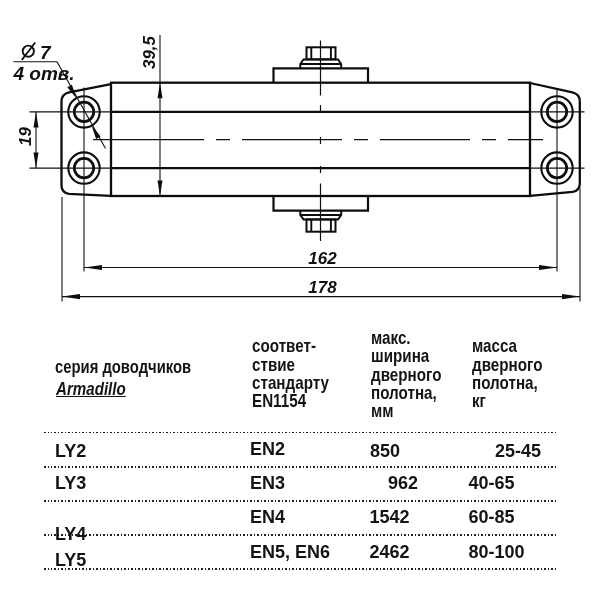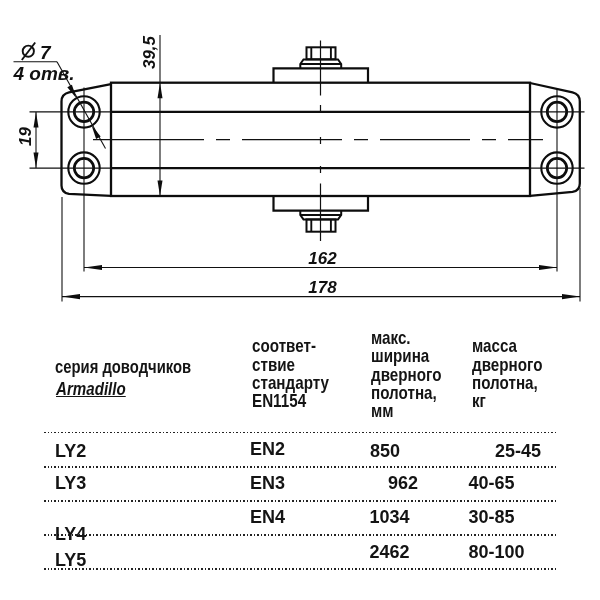--- a/index.html
+++ b/index.html
@@ -138,7 +138,7 @@
 
 <div class="t" style="left:55px;top:525px;">LY4</div>
 <div class="t" style="left:250px;top:507.6px;text-align:right;">EN4</div>
-<div class="t" style="left:369.5px;top:507.6px;">1034</div>
+<div class="t" style="left:369.5px;top:507.6px;">1542</div>
 <div class="t" style="left:468.5px;top:507.6px;">30-85</div>
 
 <div class="t" style="left:55px;top:551px;">LY5</div>

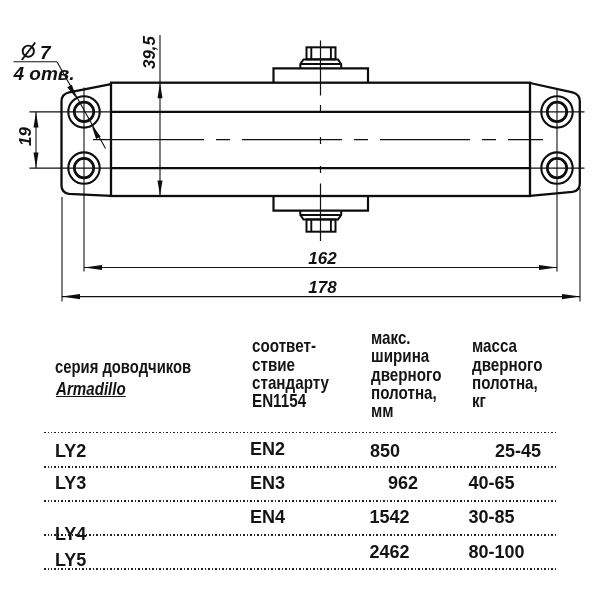--- a/index.html
+++ b/index.html
@@ -139,7 +139,7 @@
 <div class="t" style="left:55px;top:525px;">LY4</div>
 <div class="t" style="left:250px;top:507.6px;text-align:right;">EN4</div>
 <div class="t" style="left:369.5px;top:507.6px;">1542</div>
-<div class="t" style="left:468.5px;top:507.6px;">30-85</div>
+<div class="t" style="left:468.5px;top:507.6px;">60-85</div>
 
 <div class="t" style="left:55px;top:551px;">LY5</div>
 <div class="t" style="left:369.5px;top:542.6px;">2462</div>

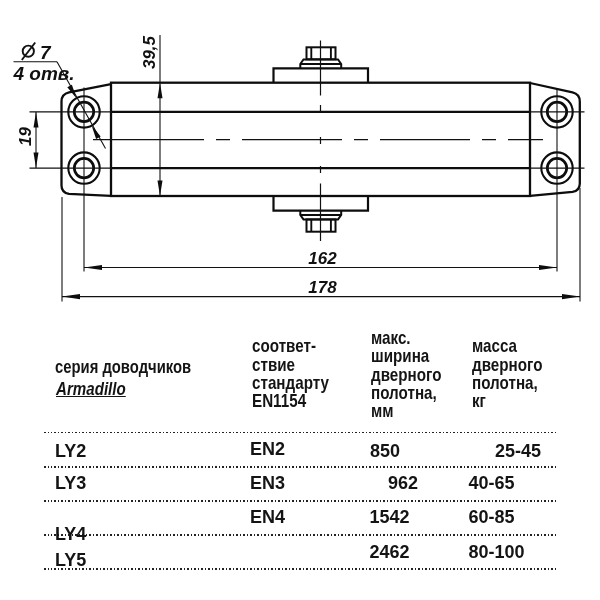--- a/index.html
+++ b/index.html
@@ -142,6 +142,7 @@
 <div class="t" style="left:468.5px;top:507.6px;">60-85</div>
 
 <div class="t" style="left:55px;top:551px;">LY5</div>
+<div class="t" style="left:250px;top:542.6px;">EN5, EN6</div>
 <div class="t" style="left:369.5px;top:542.6px;">2462</div>
 <div class="t" style="left:468.5px;top:542.6px;">80-100</div>
 </div>

